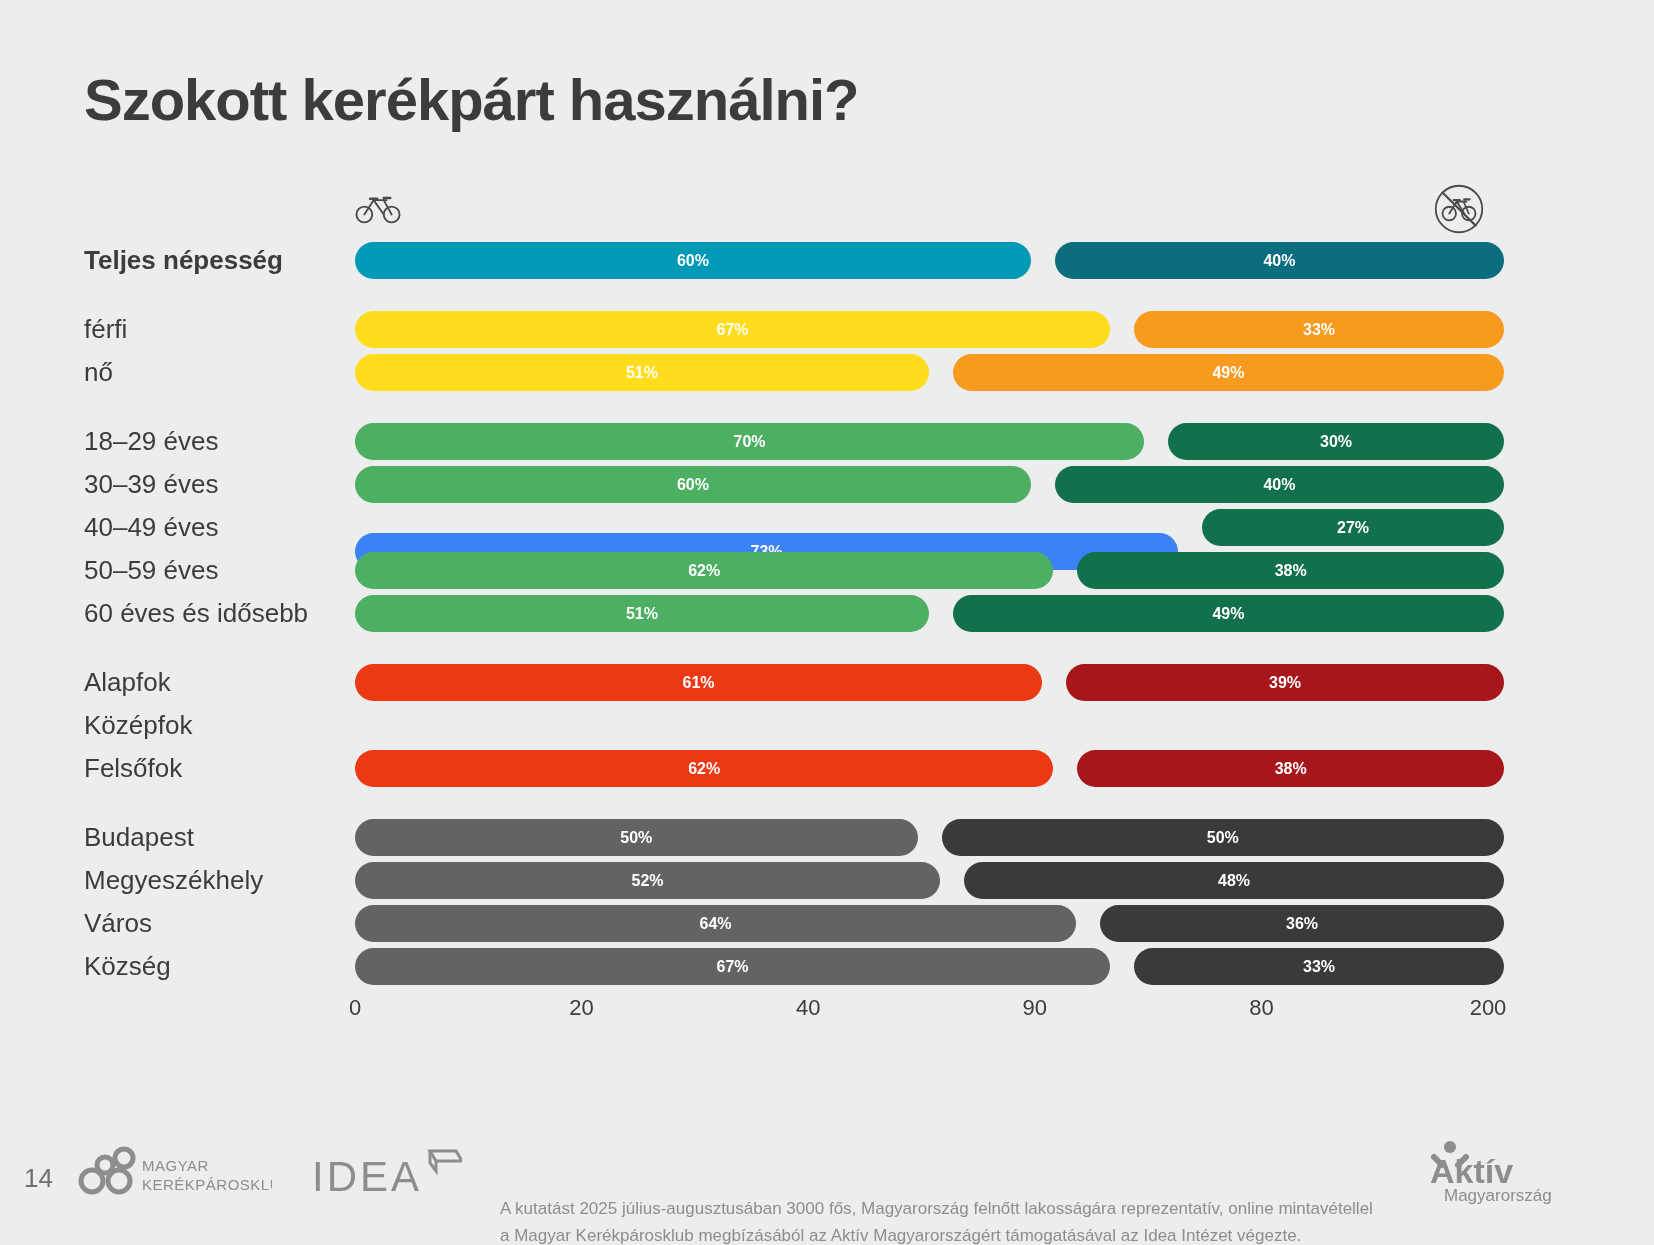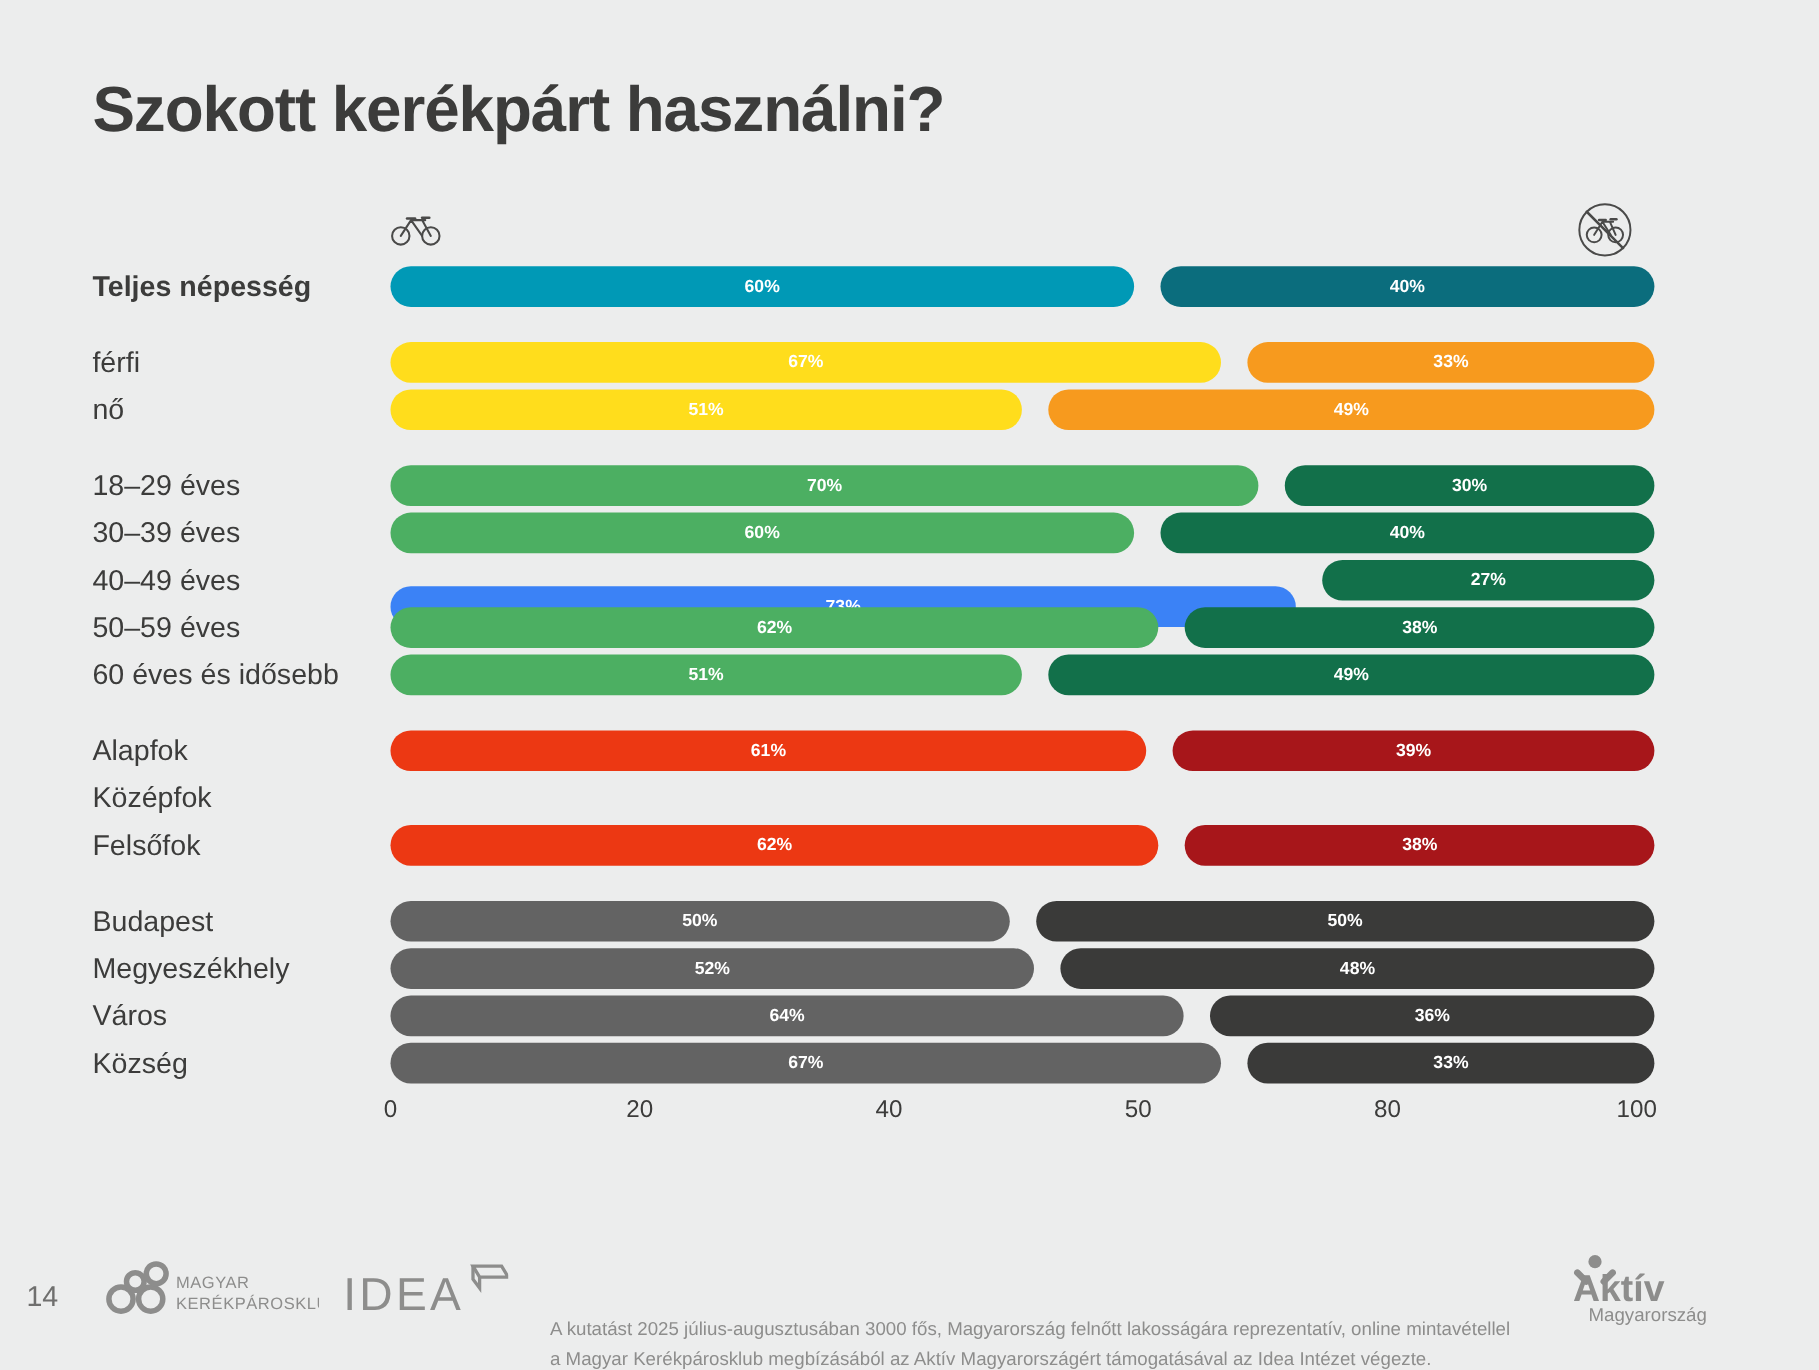--- a/index.html
+++ b/index.html
@@ -219,7 +219,7 @@
         <div class="tick" style="left: 0px;">0</div>
         <div class="tick" style="left: 226.6px;">20</div>
         <div class="tick" style="left: 453.2px;">40</div>
-        <div class="tick" style="left: 679.8px;">50</div>
+        <div class="tick" style="left: 679.8px;">90</div>
         <div class="tick" style="left: 906.4px;">80</div>
         <div class="tick" style="left: 1133px;">100</div>
       </div>

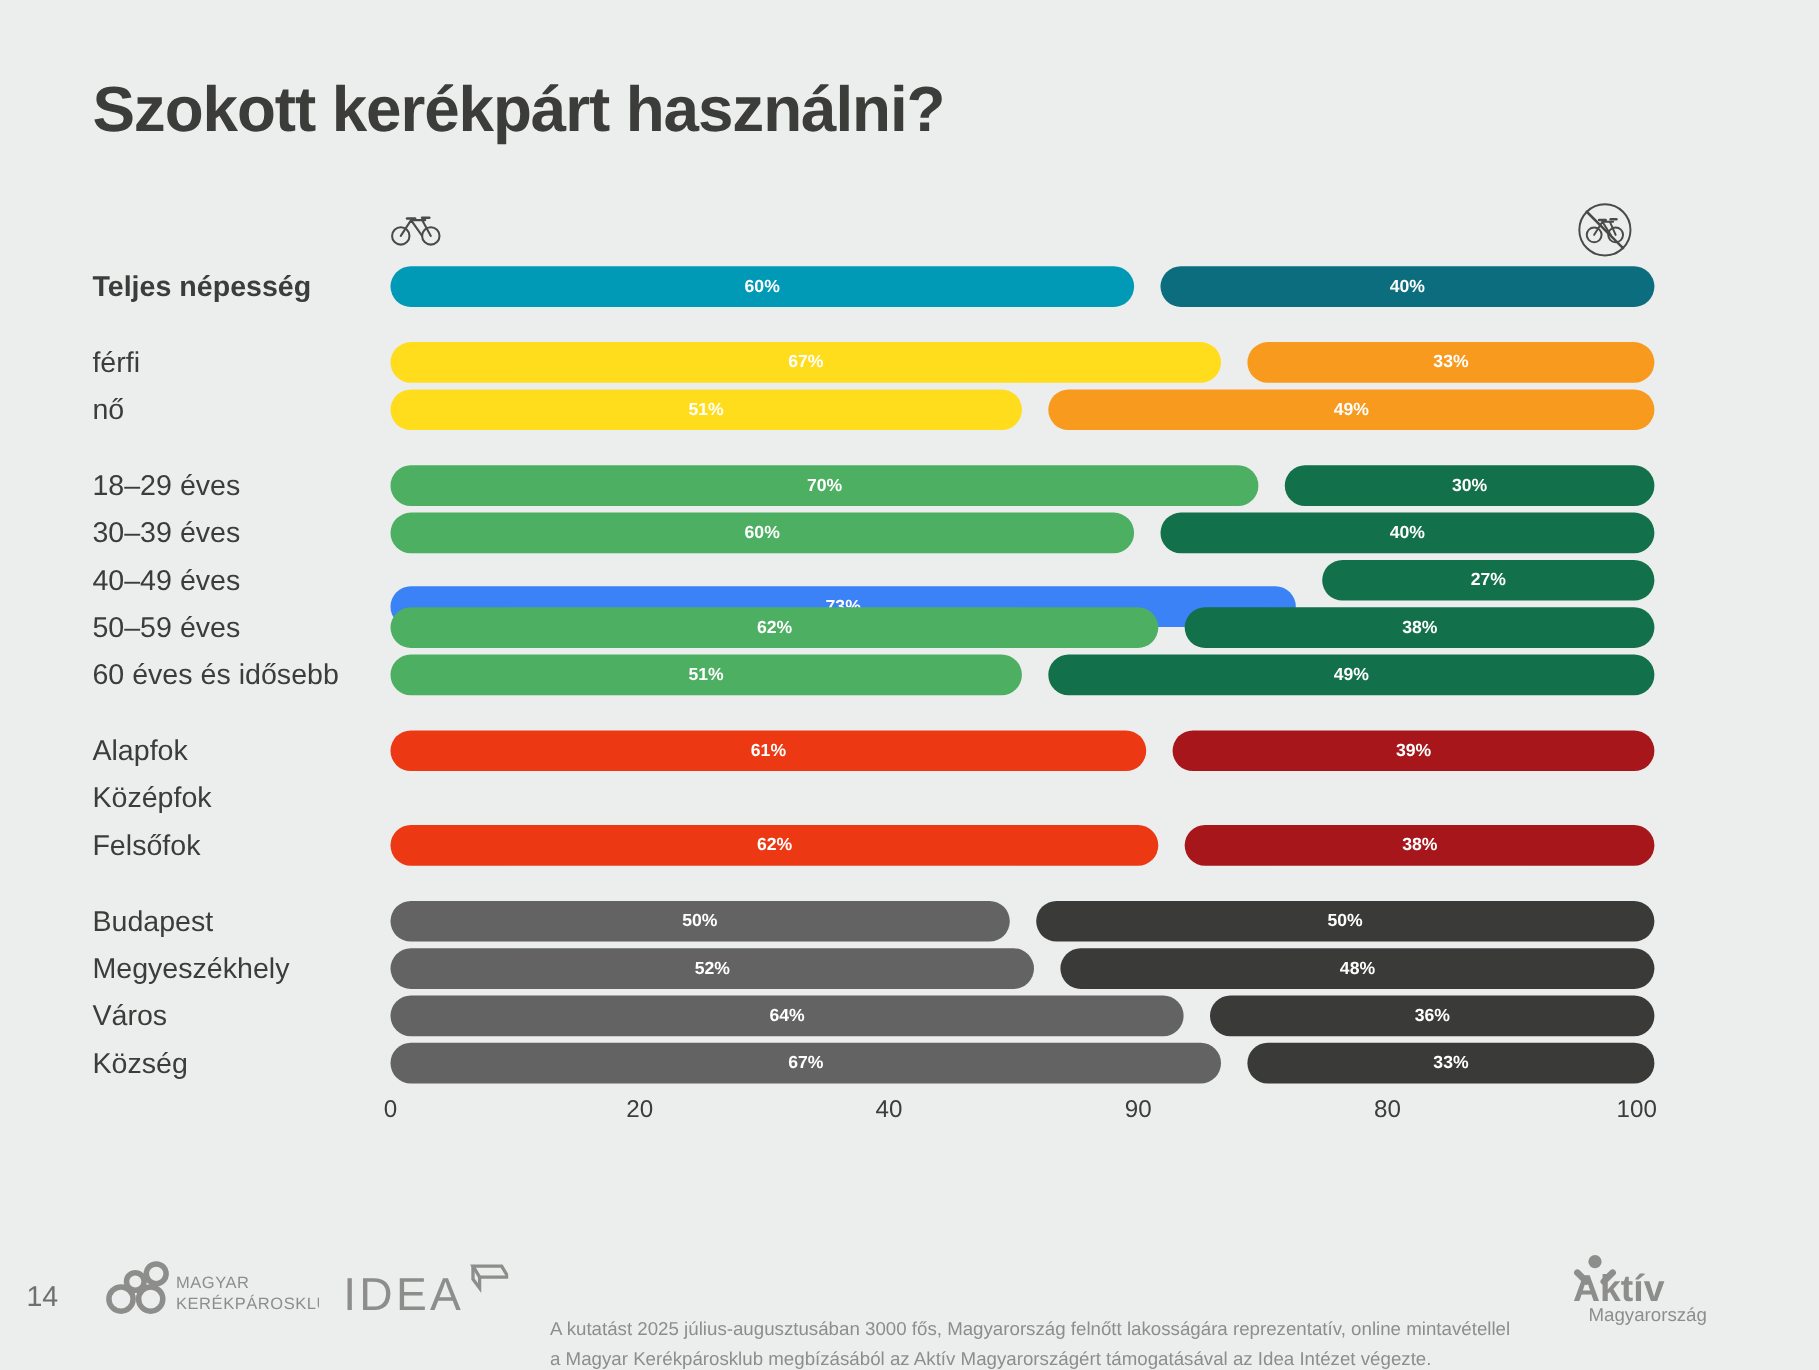--- a/index.html
+++ b/index.html
@@ -221,7 +221,7 @@
         <div class="tick" style="left: 453.2px;">40</div>
         <div class="tick" style="left: 679.8px;">90</div>
         <div class="tick" style="left: 906.4px;">80</div>
-        <div class="tick" style="left: 1133px;">100</div>
+        <div class="tick" style="left: 1133px;">200</div>
       </div>
   </div>
 

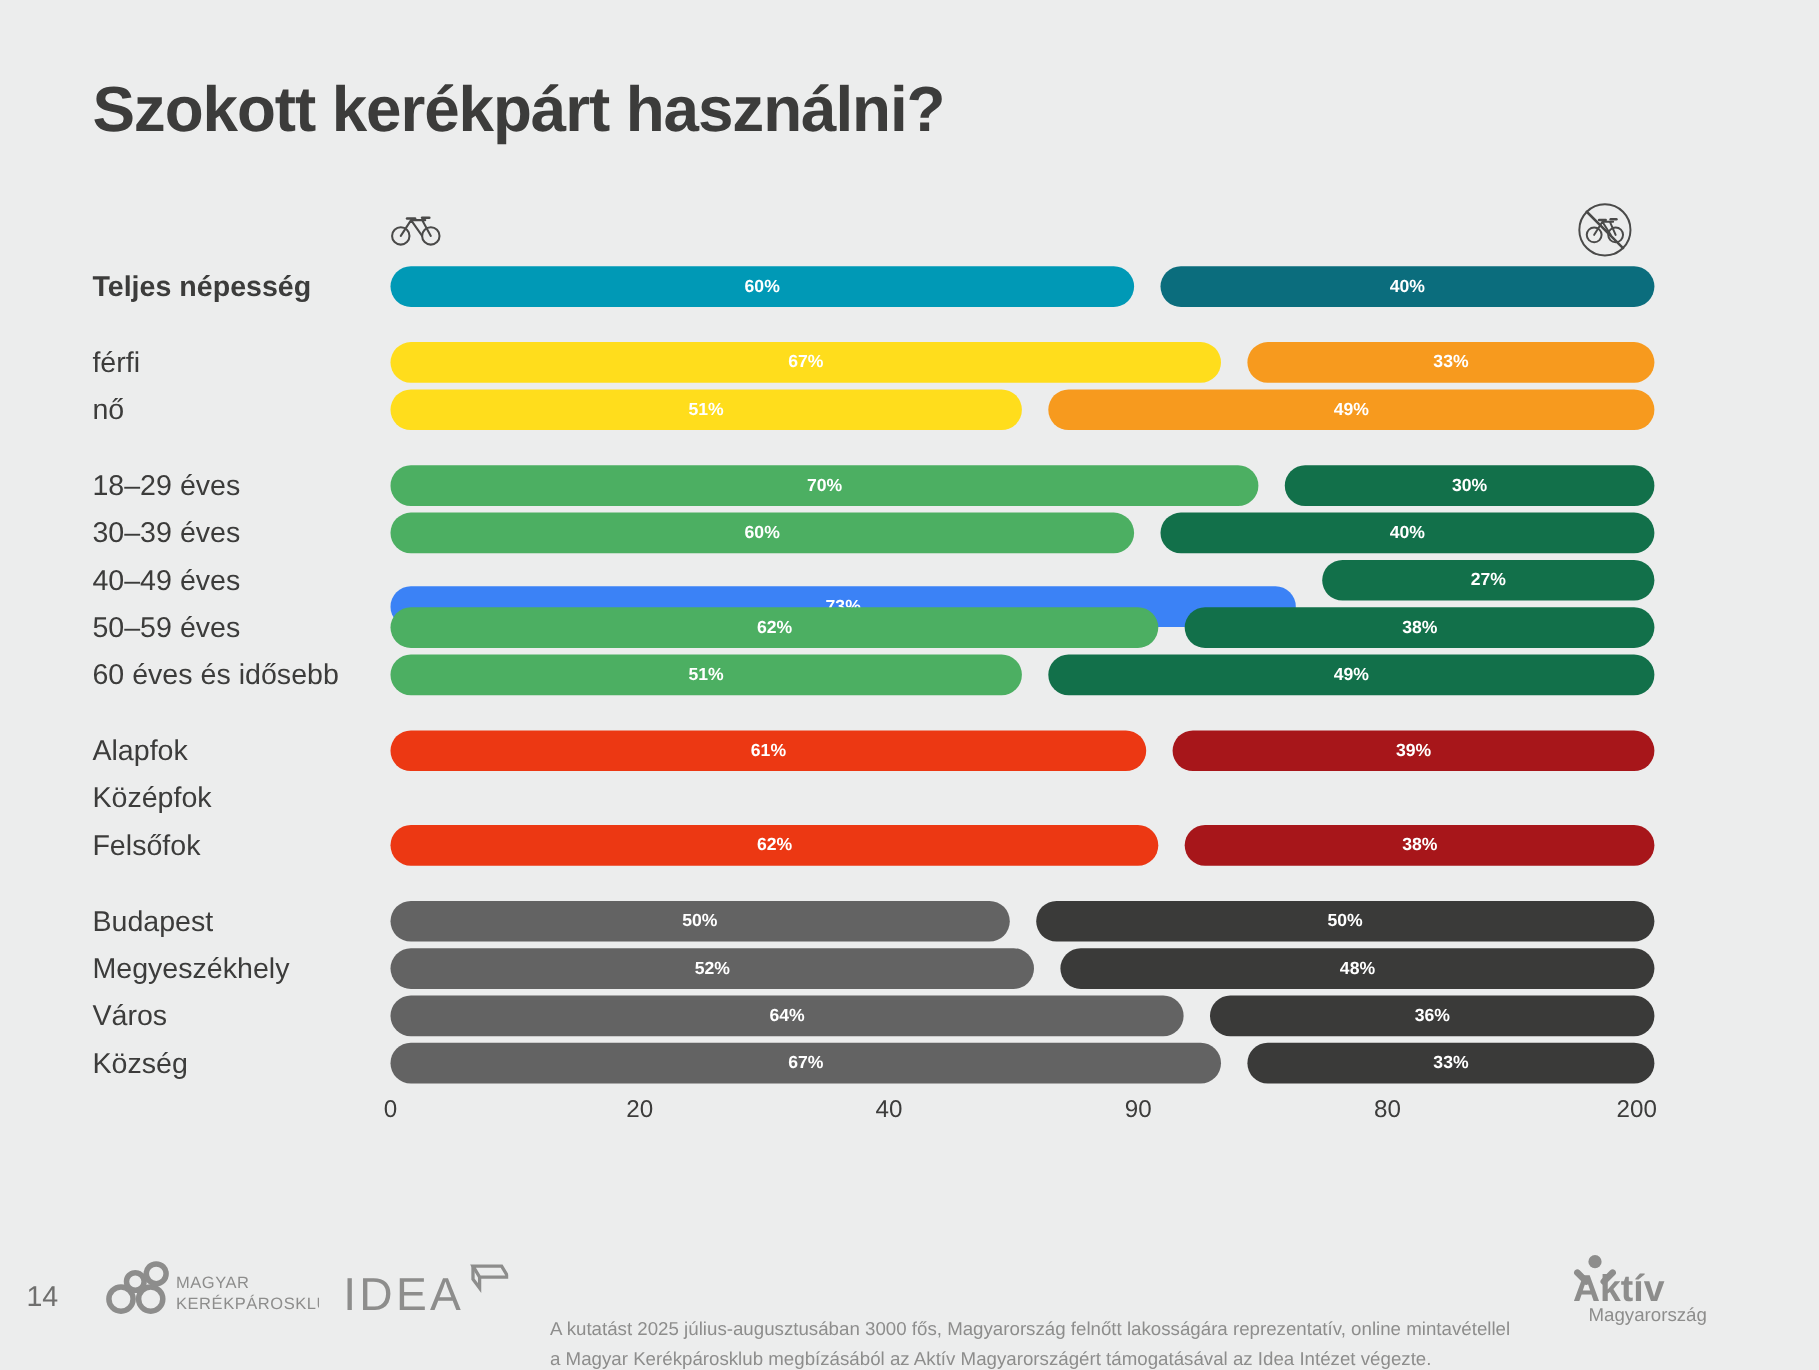--- a/index.html
+++ b/index.html
@@ -70,7 +70,7 @@
     position:absolute;left:24px;top:48px;
     font-size:26px;color:#6f6f6e;
   }
-  .logo-mk{position:absolute;left:90px;top:30px;width:200px;height:56px;}
+  .logo-mk{position:absolute;left:72px;top:30px;width:200px;height:56px;}
   .logo-idea{position:absolute;left:312px;top:32px;width:150px;height:54px;}
   .logo-aktiv{position:absolute;left:1418px;top:24px;width:160px;height:66px;}
   .logo-mk svg,.logo-idea svg,.logo-aktiv svg{display:block;width:100%;height:100%;}

